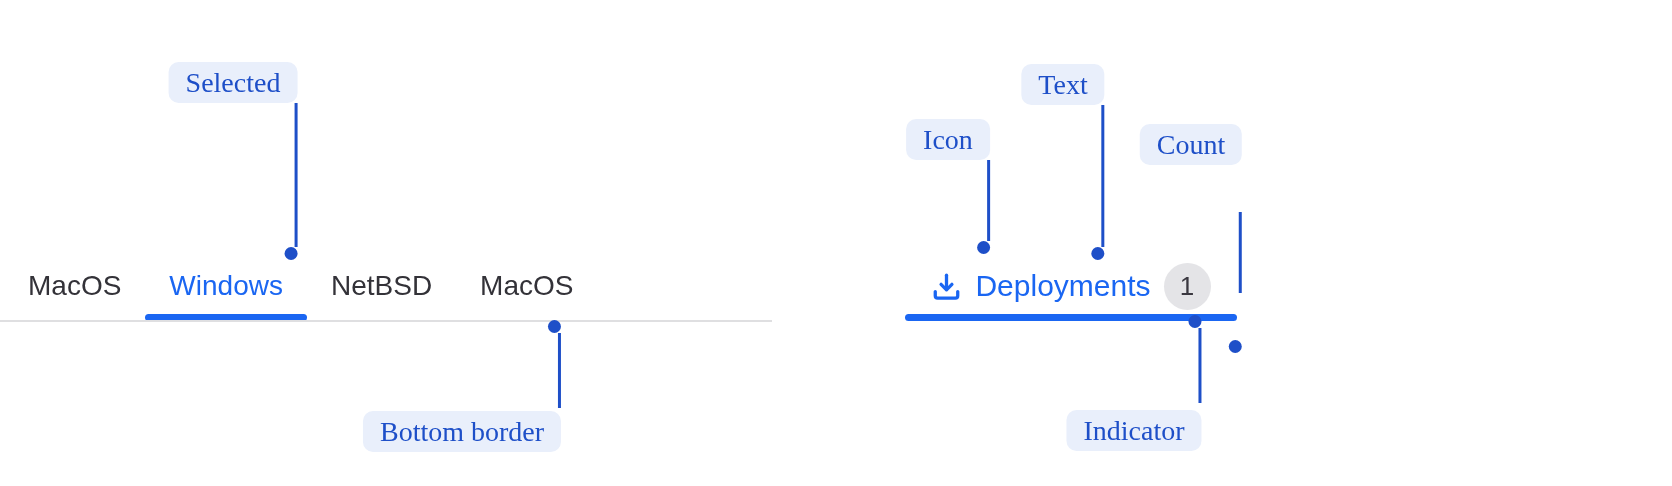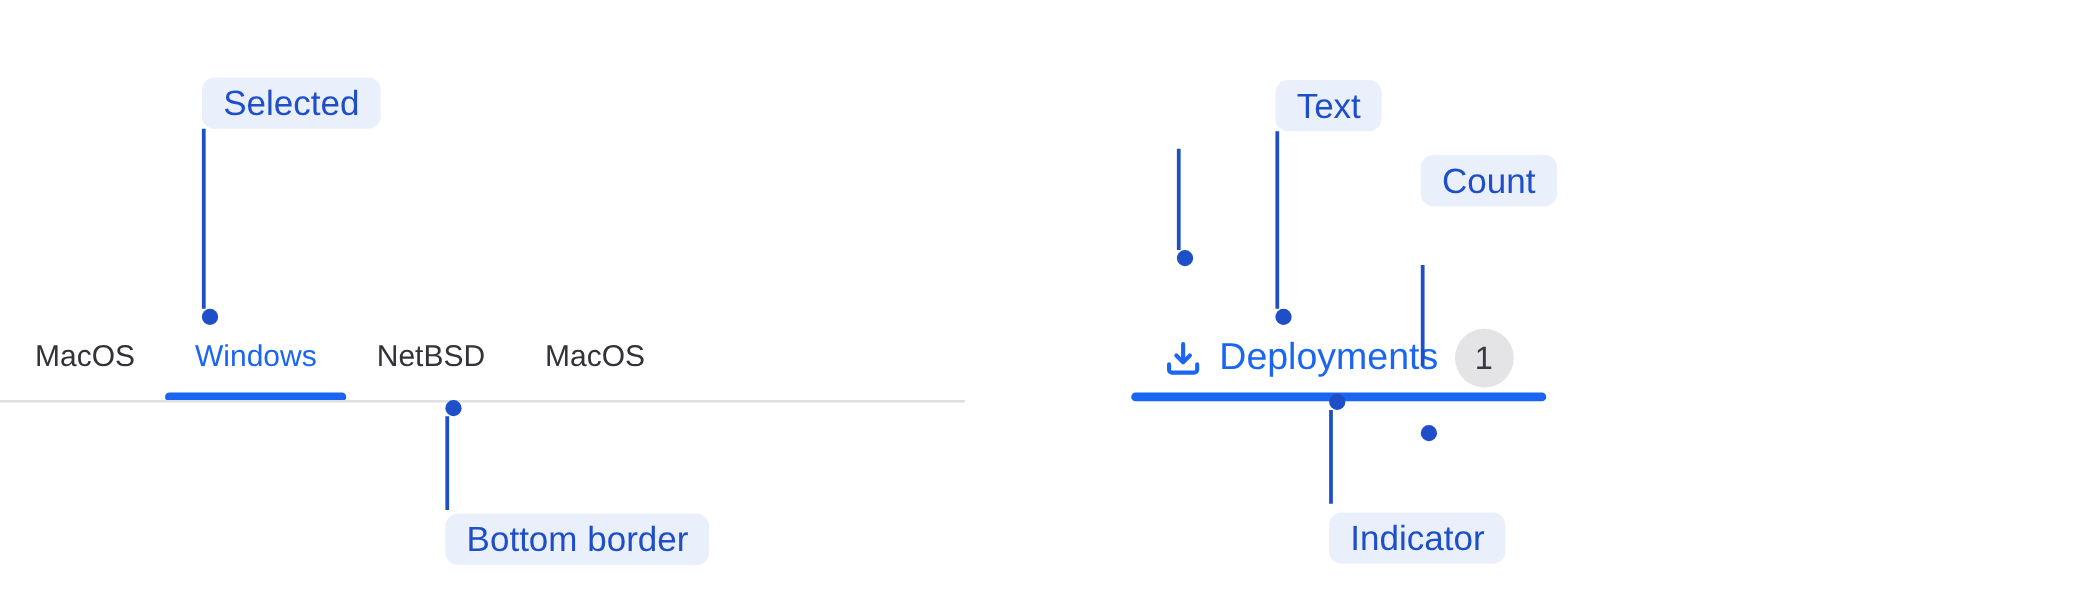--- a/index.html
+++ b/index.html
@@ -62,8 +62,8 @@
 
   
   .callout{
-    position:absolute;display:flex;flex-direction:column;align-items:flex-start;
-    transform:translateX(-50%);pointer-events:none;
+    position:absolute;display:flex;flex-direction:column;align-items:flex-end;
+    transform:translateX(-50%);pointer-events:none;font-family:Liberation Serif, serif;
   }
   .pill{
     background:var(--annotation-bg);color:var(--annotation-blue);

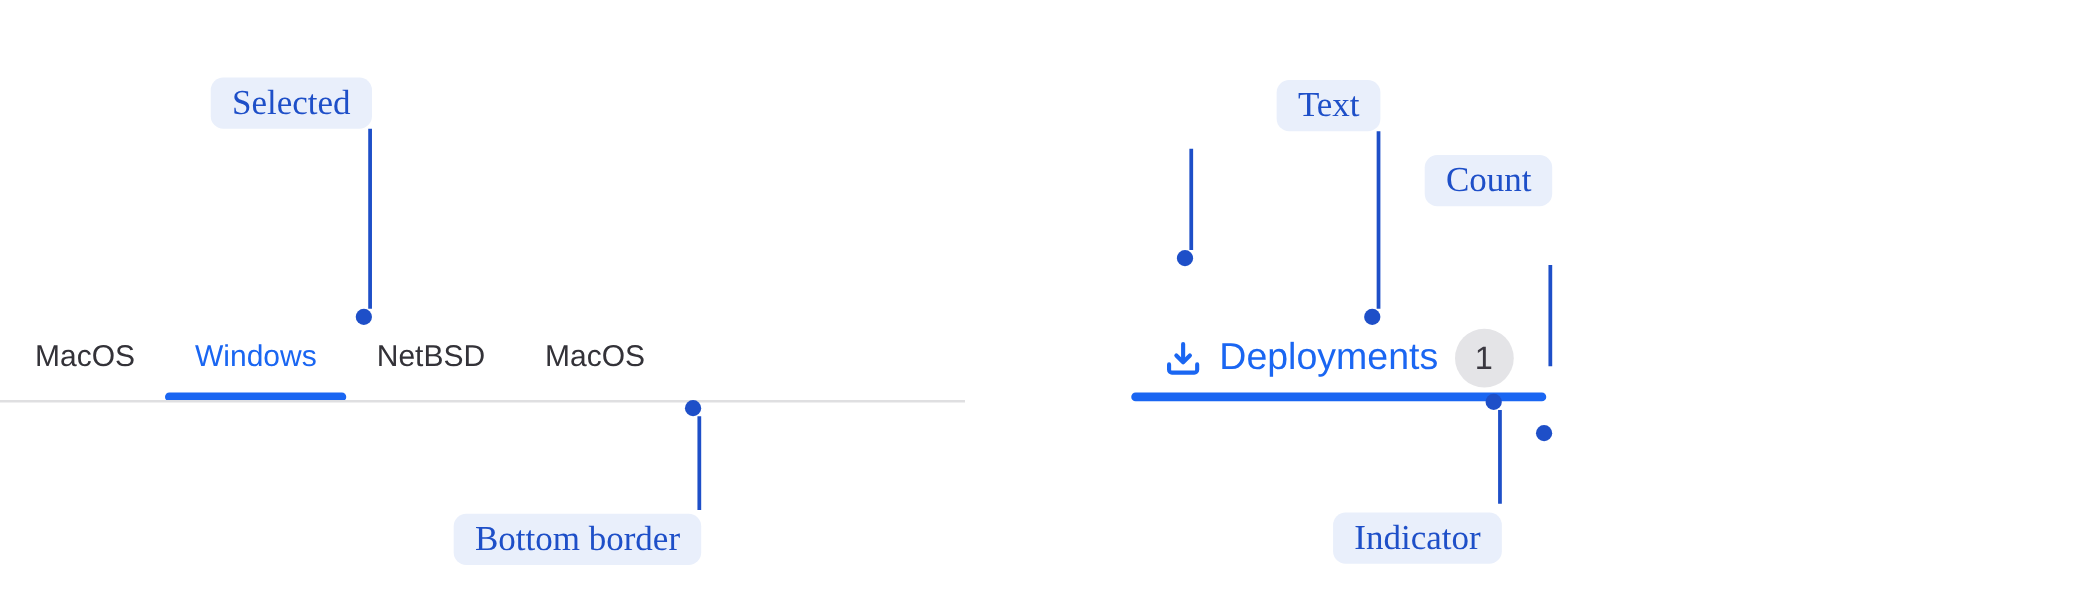--- a/index.html
+++ b/index.html
@@ -132,6 +132,7 @@
   </div>
 
   <div class="callout co-icon">
+    <span class="pill">Icon</span>
     <span class="conn"></span>
     <span class="dot"></span>
   </div>

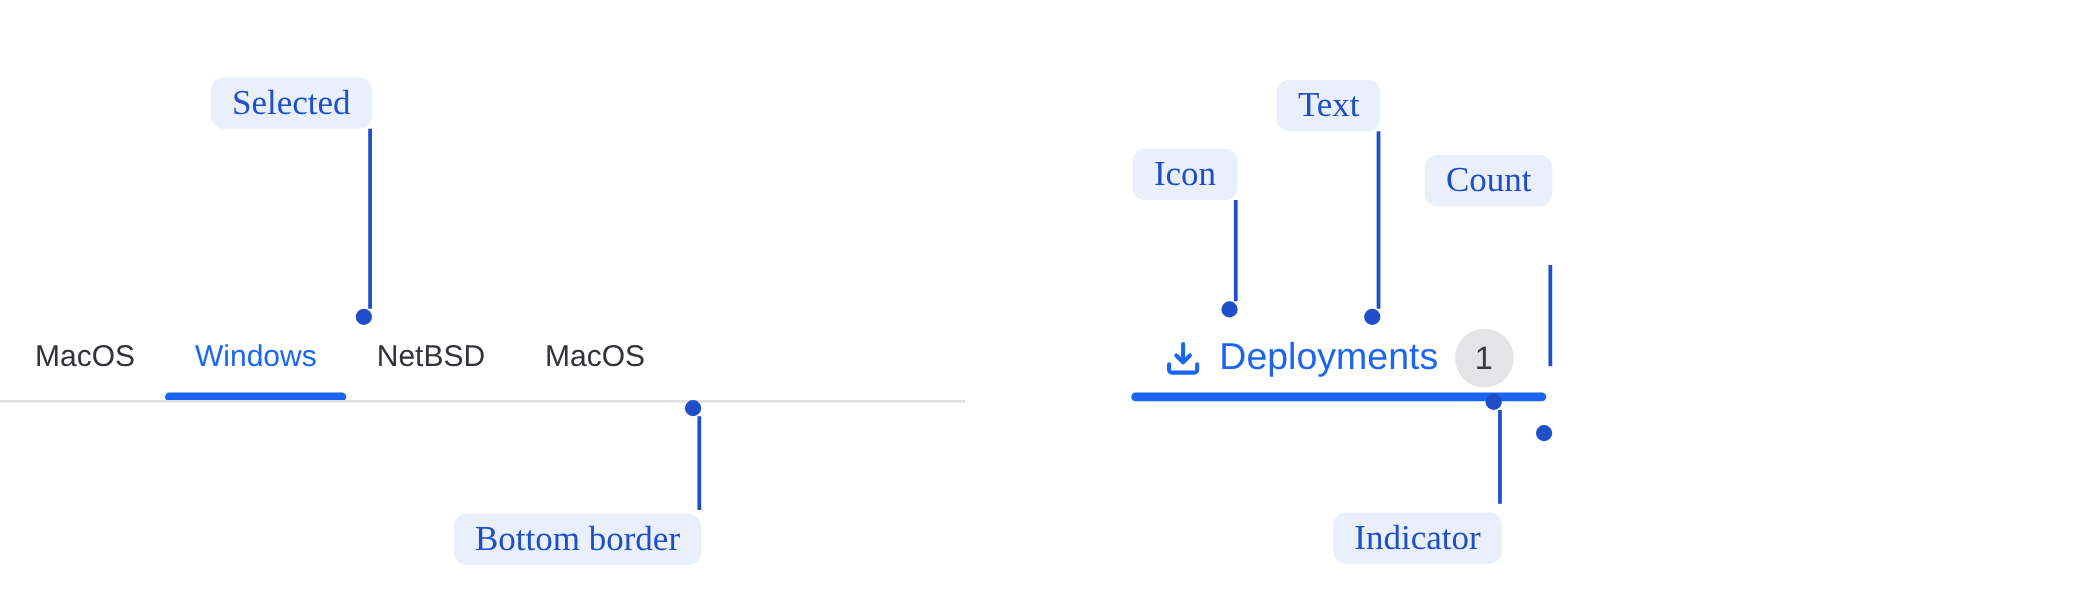--- a/index.html
+++ b/index.html
@@ -28,7 +28,7 @@
     position:relative;display:flex;align-items:center;justify-content:center;
     padding:0 24px;border:none;background:transparent;cursor:pointer;
     font-family:"Liberation Sans", sans-serif;
-    font-size:24px;color:var(--tab-text);white-space:nowrap;
+    font-size:28px;color:var(--tab-text);white-space:nowrap;
   }
   .tab.selected{color:var(--component-blue);}
   .tab-underline{

